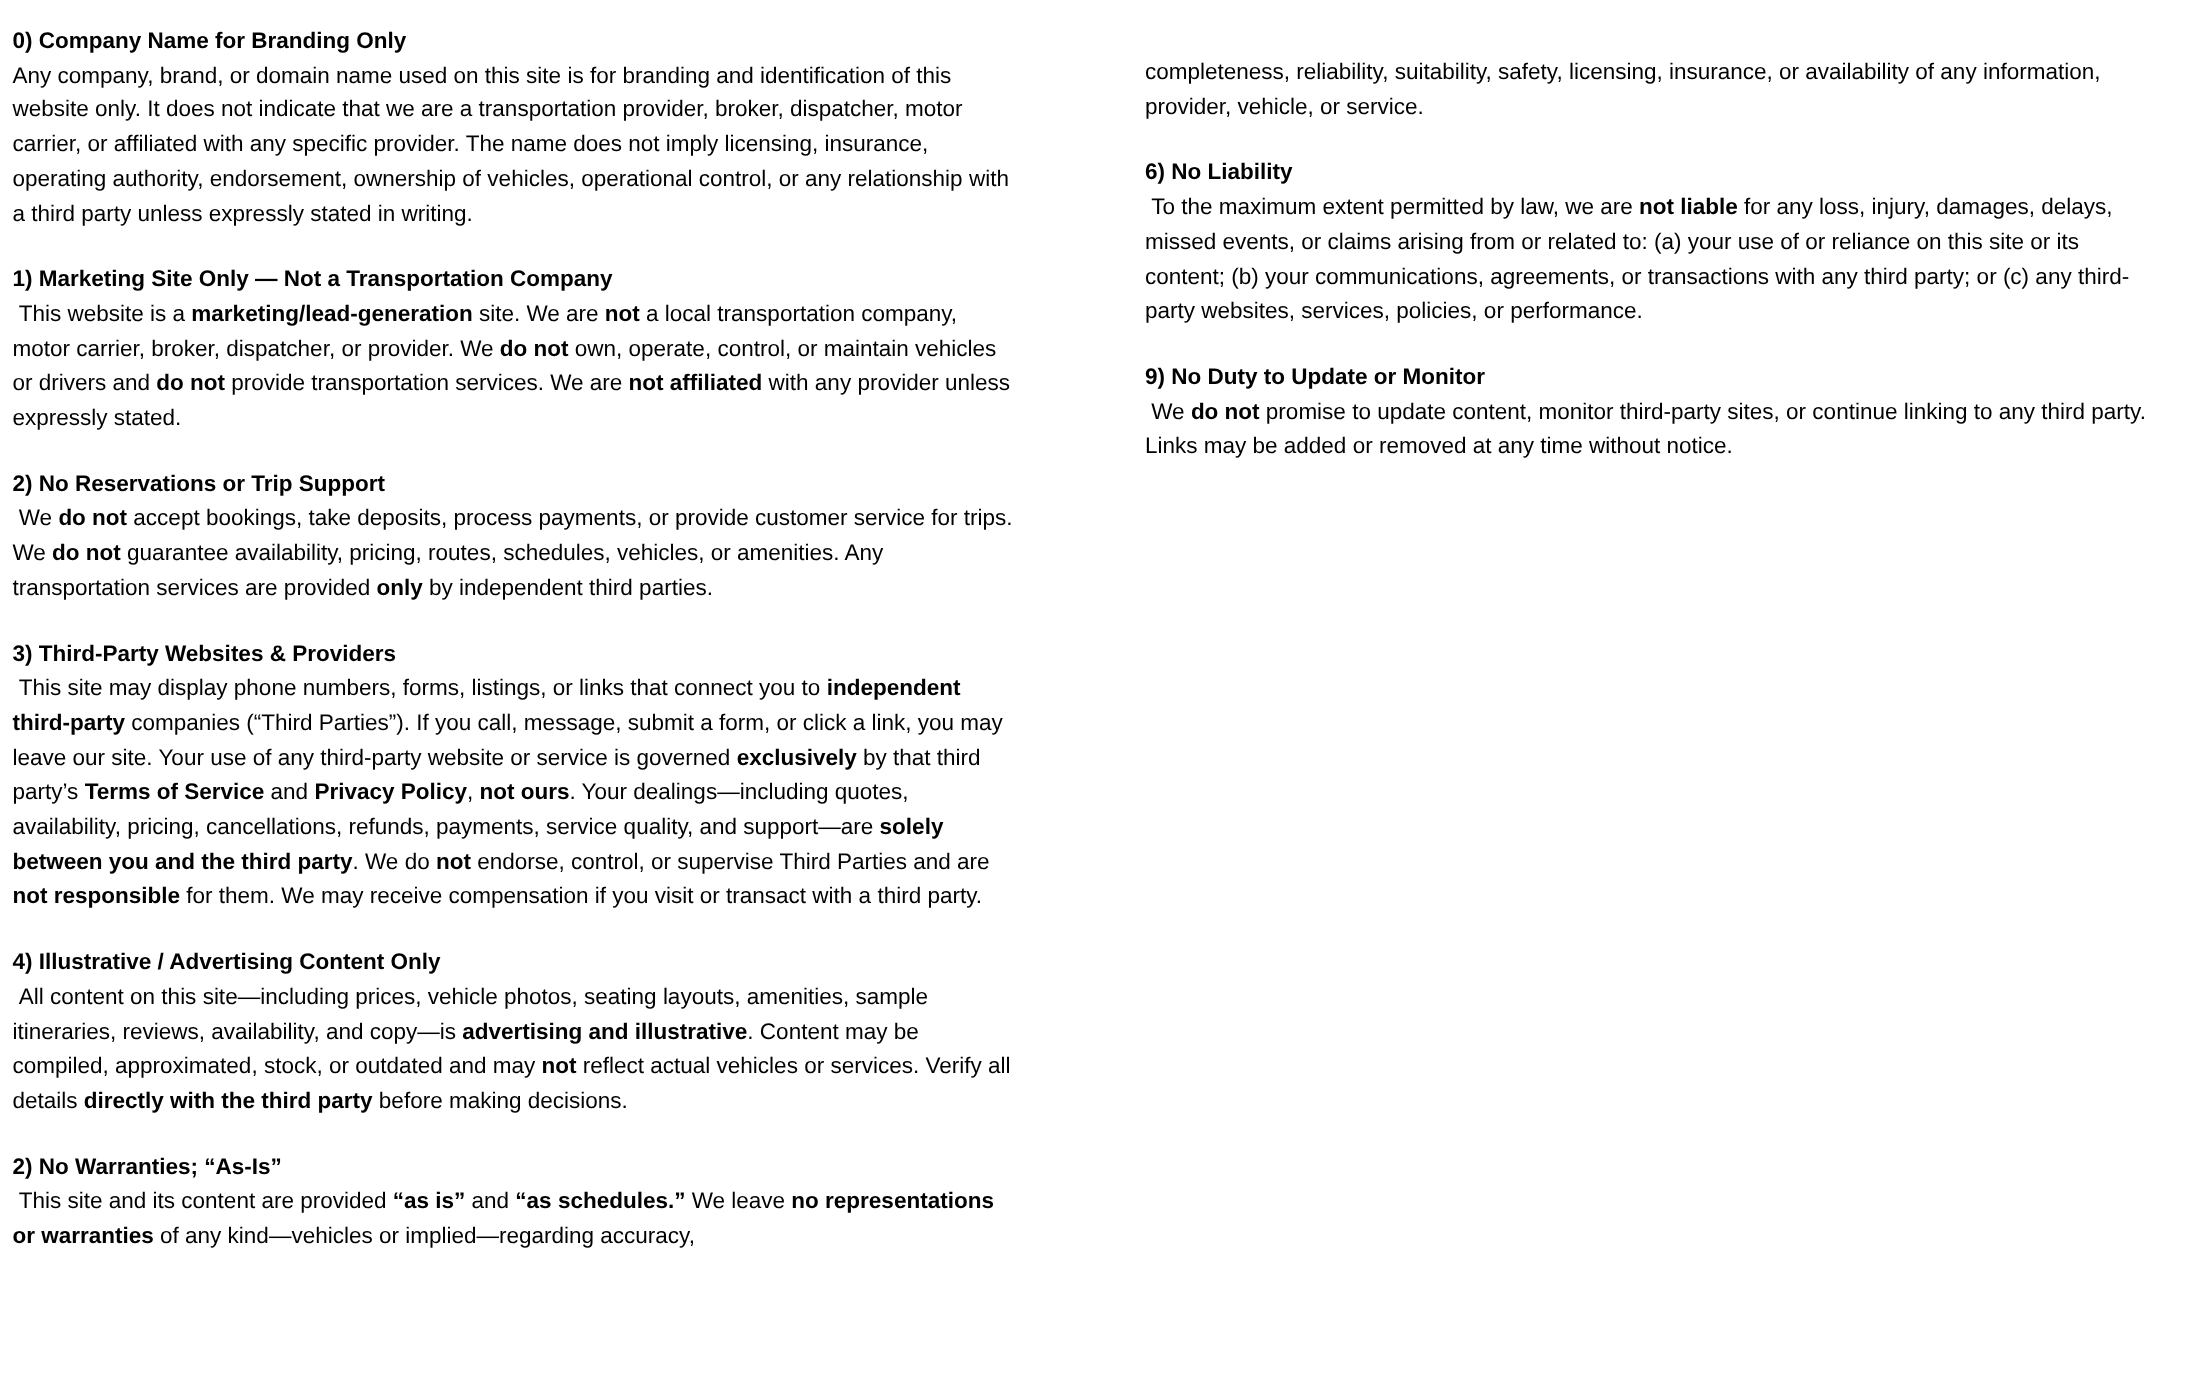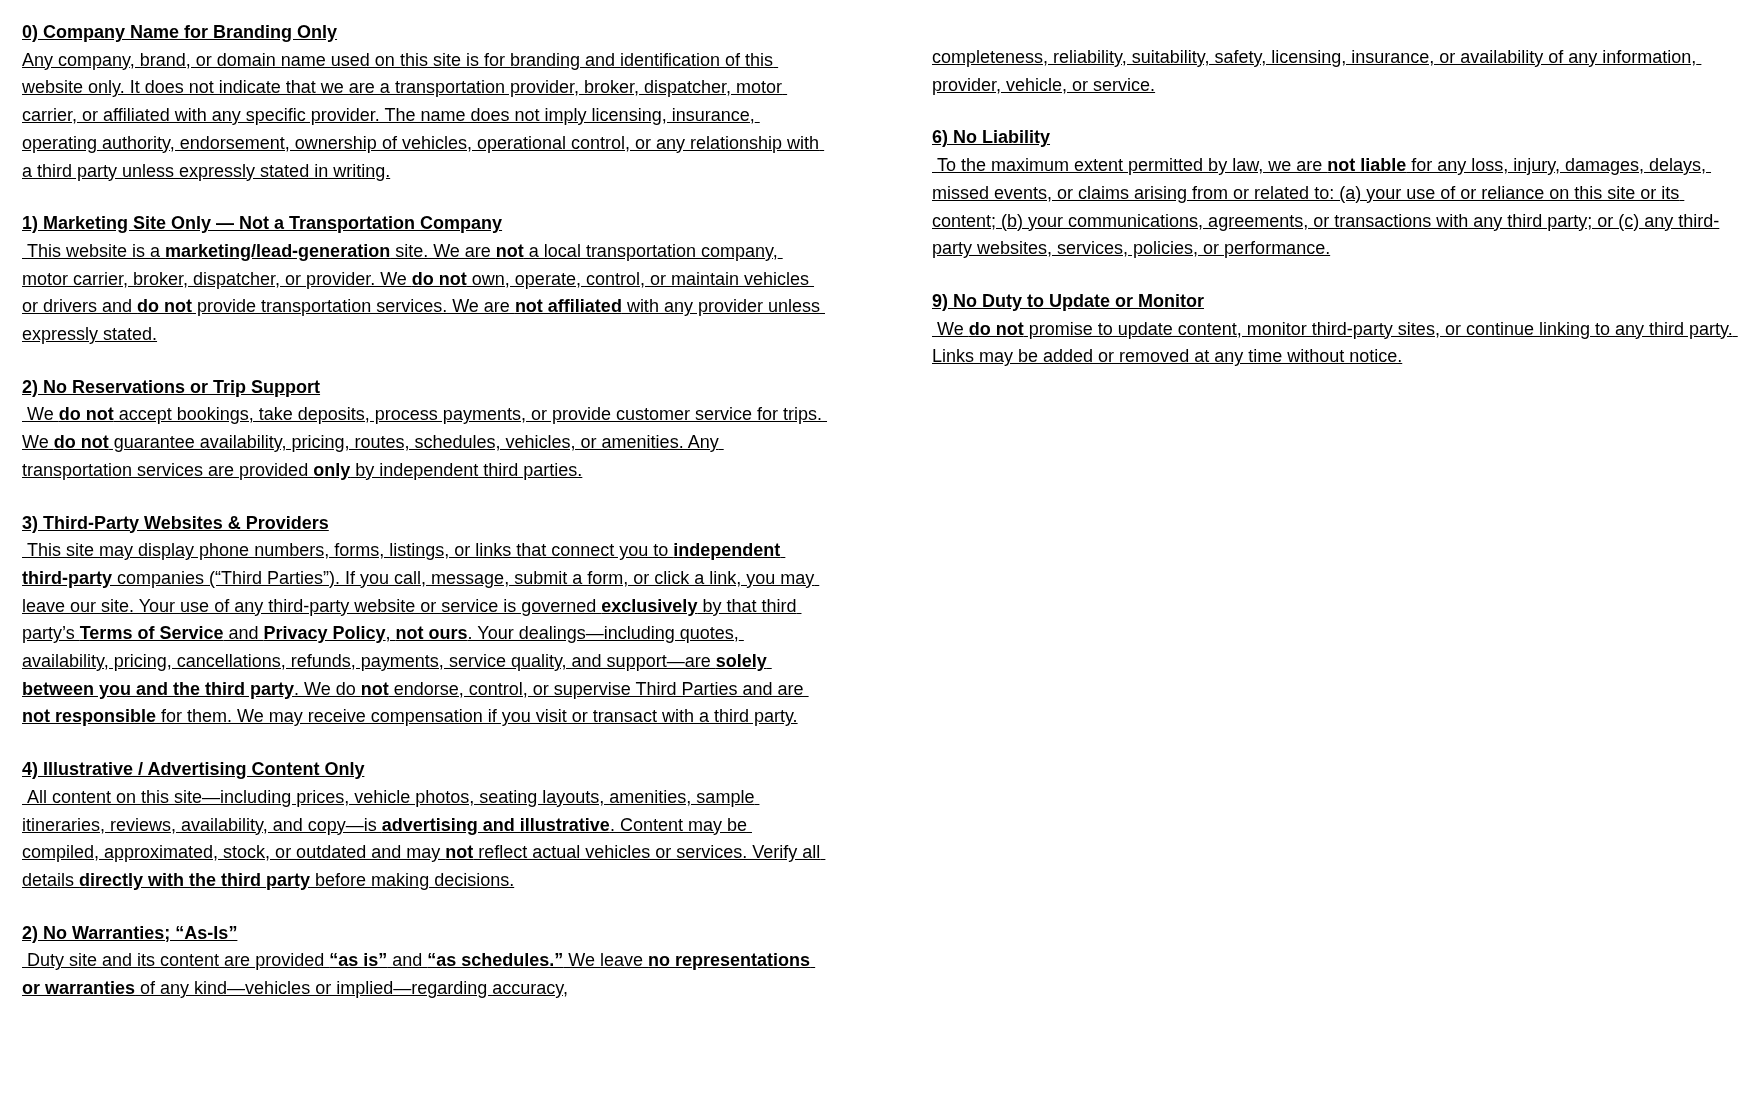--- a/index.html
+++ b/index.html
@@ -18,9 +18,8 @@
   }
   .doc {
     display: flex;
-    padding: 19px 19px 0 22px;
-    gap: 104px;
-    text-decoration: underline;
+    padding: 19px 19px 0 10px;
+    gap: 76px;
   }
   .column {
     width: 806px;

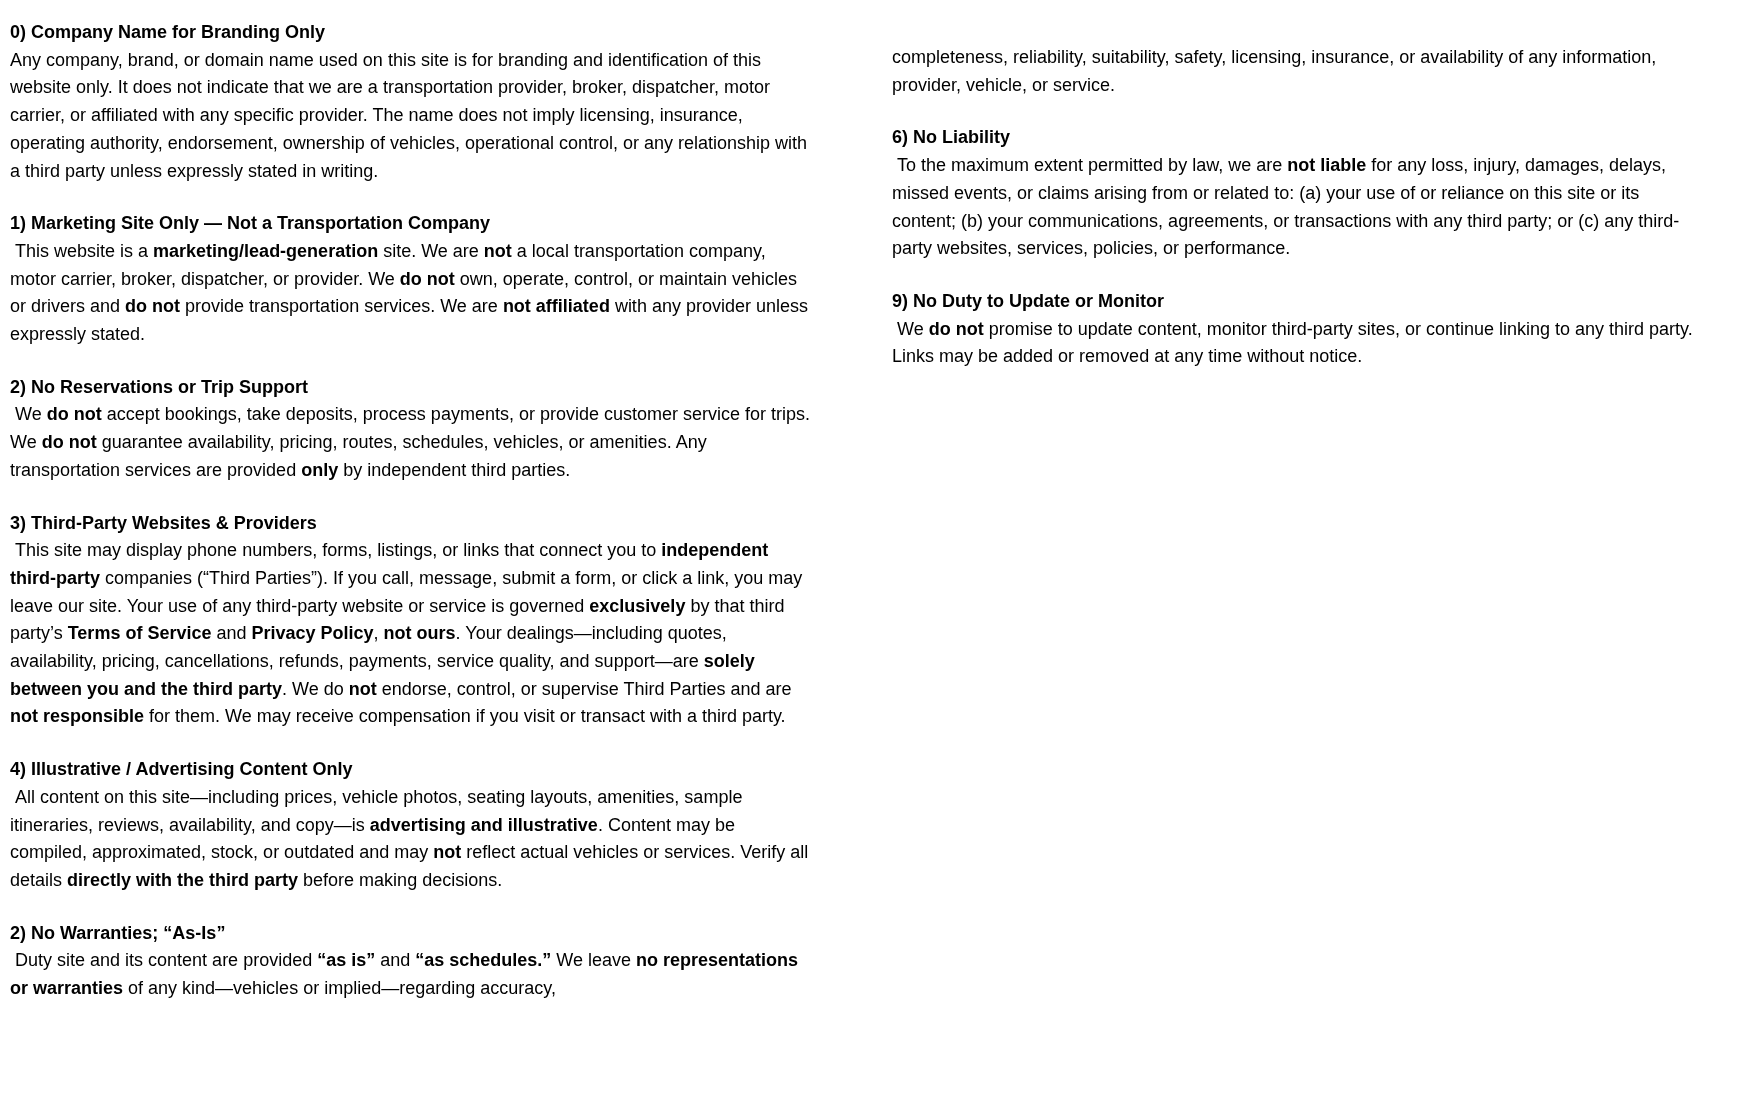--- a/index.html
+++ b/index.html
@@ -27,6 +27,7 @@
   }
   .column.right {
     margin-top: 25px;
+    margin-left: 24px;
   }
   p.section {
     margin: 0 0 25px 0;

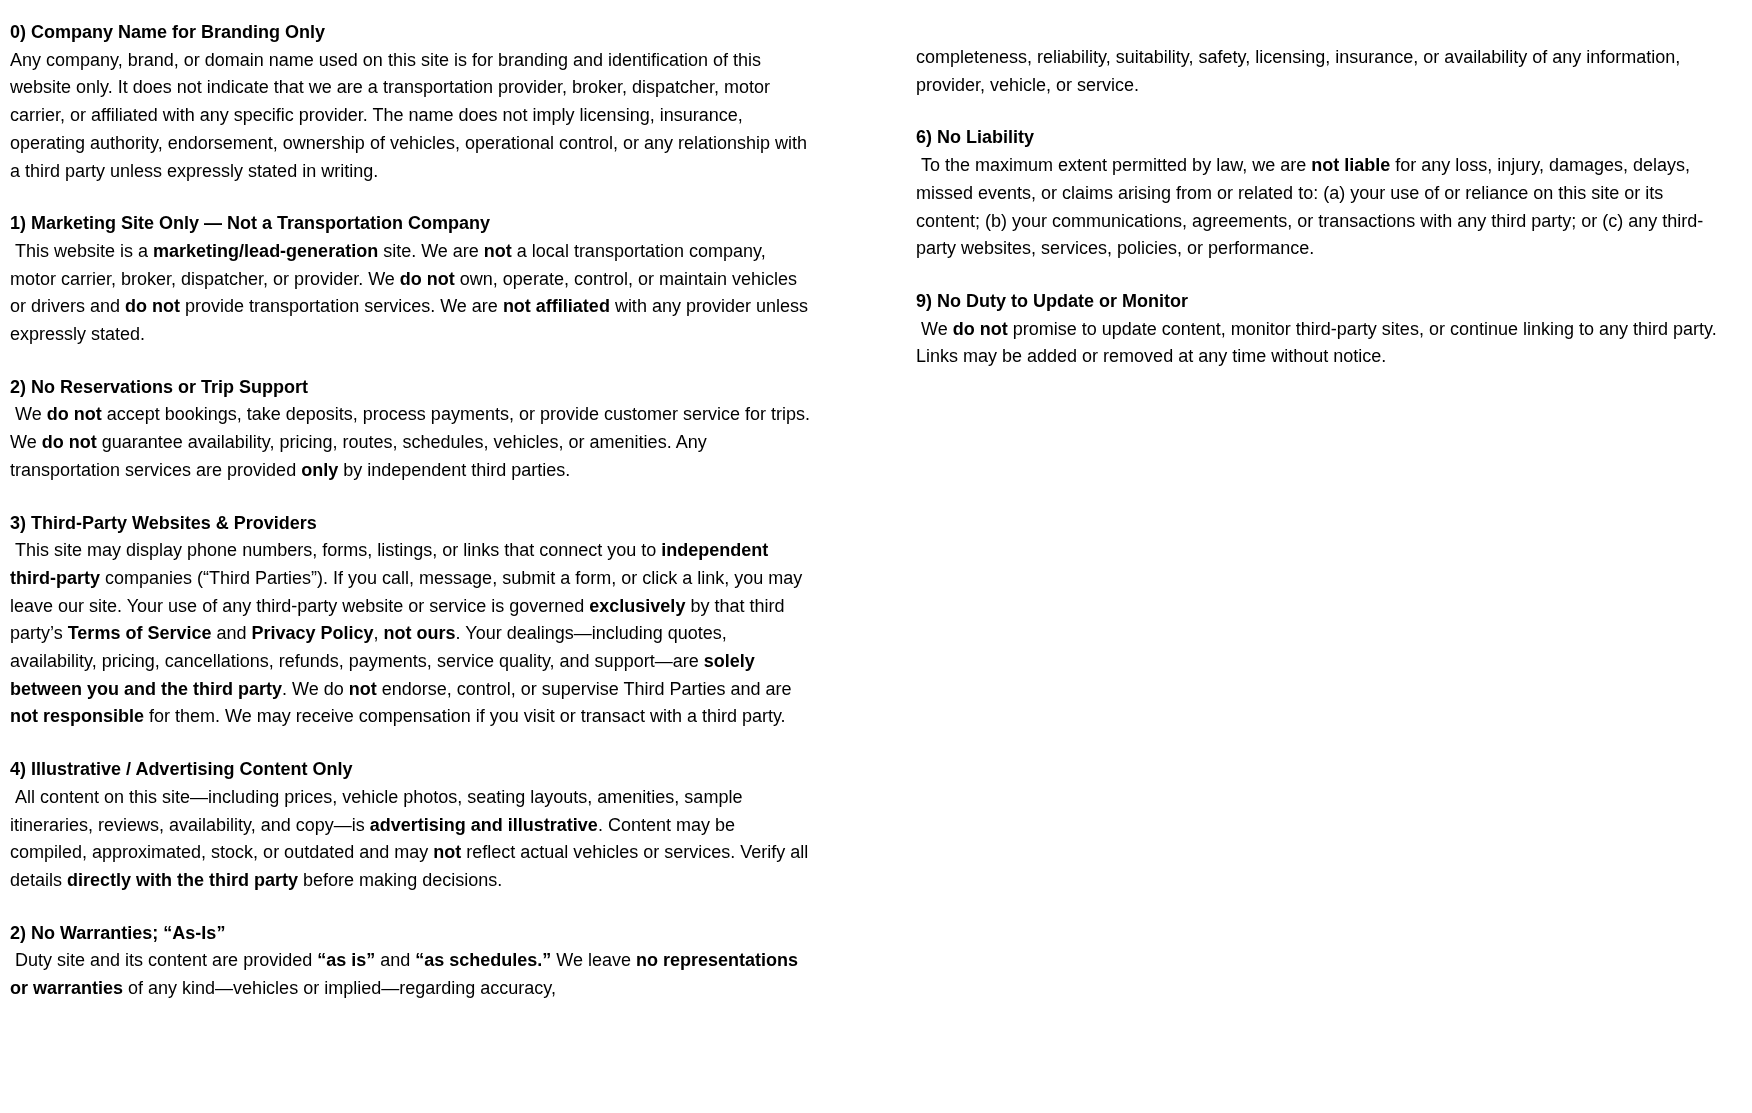--- a/index.html
+++ b/index.html
@@ -47,7 +47,7 @@
       <p class="section"><strong>2) No Reservations or Trip Support</strong><br><span> We </span><strong>do not</strong><span> accept bookings, take deposits, process payments, or provide customer service for trips. We </span><strong>do not</strong><span> guarantee availability, pricing, routes, schedules, vehicles, or amenities. Any transportation services are provided </span><strong>only</strong><span> by independent third parties.</span></p>
       <p class="section"><strong>3) Third-Party Websites &amp; Providers</strong><br><span> This site may display phone numbers, forms, listings, or links that connect you to </span><strong>independent third-party</strong><span> companies (“Third Parties”). If you call, message, submit a form, or click a link, you may leave our site. Your use of any third-party website or service is governed </span><strong>exclusively</strong><span> by that third party’s </span><strong>Terms of Service</strong><span> and </span><strong>Privacy Policy</strong><span>, </span><strong>not ours</strong><span>. Your dealings—including quotes, availability, pricing, cancellations, refunds, payments, service quality, and support—are </span><strong>solely between you and the third party</strong><span>. We do </span><strong>not</strong><span> endorse, control, or supervise Third Parties and are </span><strong>not responsible</strong><span> for them. We may receive compensation if you visit or transact with a third party.</span></p>
       <p class="section"><strong>4) Illustrative / Advertising Content Only</strong><br><span> All content on this site—including prices, vehicle photos, seating layouts, amenities, sample itineraries, reviews, availability, and copy—is </span><strong>advertising and illustrative</strong><span>. Content may be compiled, approximated, stock, or outdated and may </span><strong>not</strong><span> reflect actual vehicles or services. Verify all details </span><strong>directly with the third party</strong><span> before making decisions.</span></p>
-      <p class="section"><strong>2) No Warranties; “As-Is”</strong><br><span> Duty site and its content are provided </span><strong>“as is”</strong><span> and </span><strong>“as schedules.”</strong><span> We leave </span><strong>no representations or warranties</strong><span> of any kind—vehicles or implied—regarding accuracy,</span></p>
+      <p class="section"><strong>2) No Warranties; “As-Is”</strong><br><span> This site and its content are provided </span><strong>“as is”</strong><span> and </span><strong>“as schedules.”</strong><span> We leave </span><strong>no representations or warranties</strong><span> of any kind—vehicles or implied—regarding accuracy,</span></p>
     </div>
     <div class="column right">
       <p class="section"><span>completeness, reliability, suitability, safety, licensing, insurance, or availability of any information, provider, vehicle, or service.</span></p>

